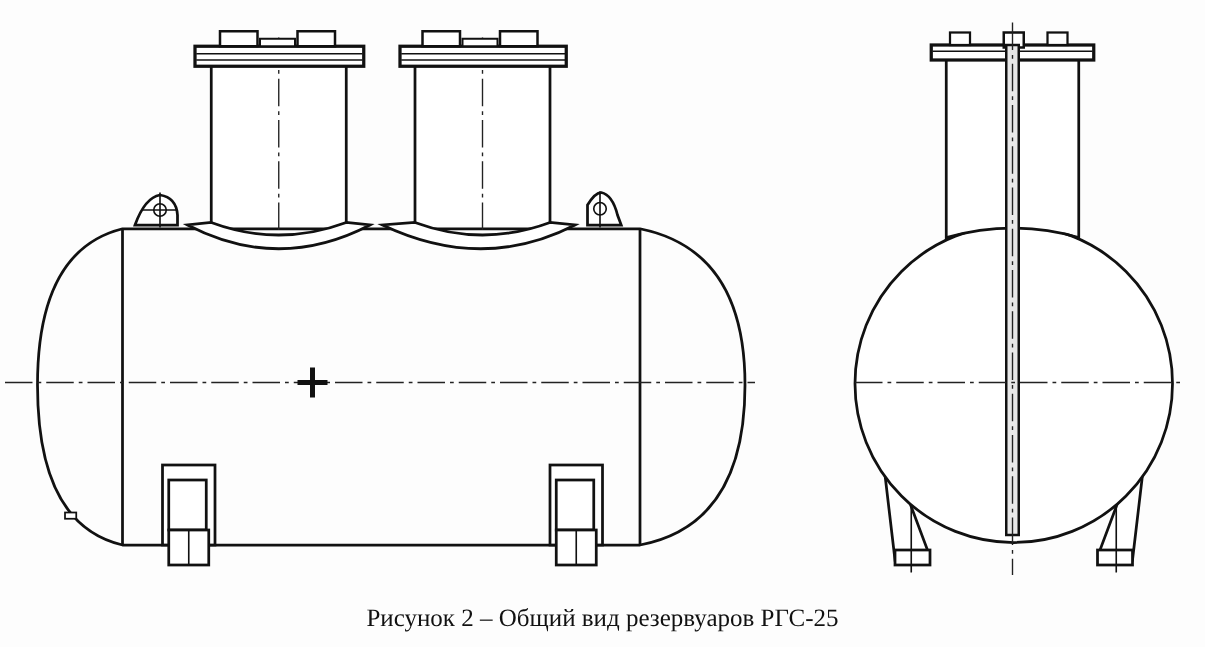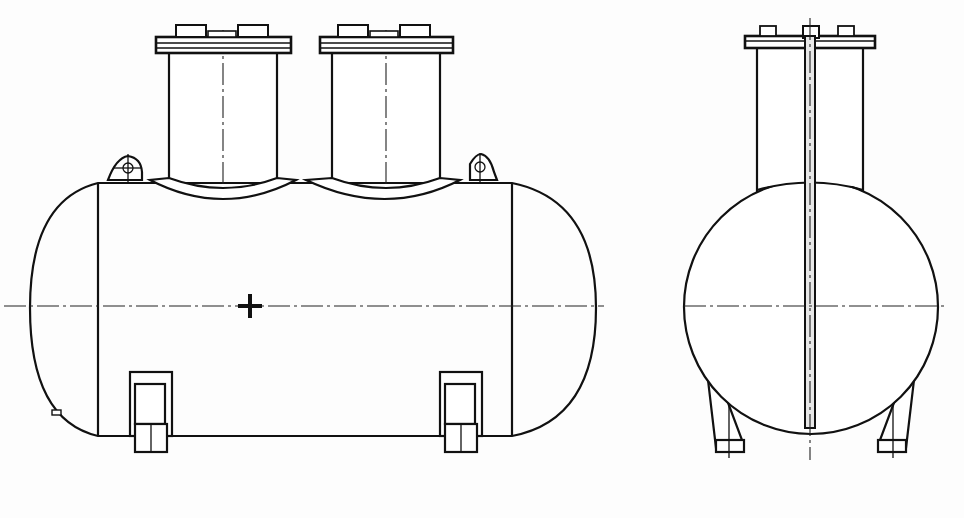--- a/index.html
+++ b/index.html
@@ -122,6 +122,7 @@
     </g>
   </svg>
 
+  <div class="caption">Рисунок 2 – Общий вид резервуаров РГС-25</div>
 </div>
 
 </body></html>

